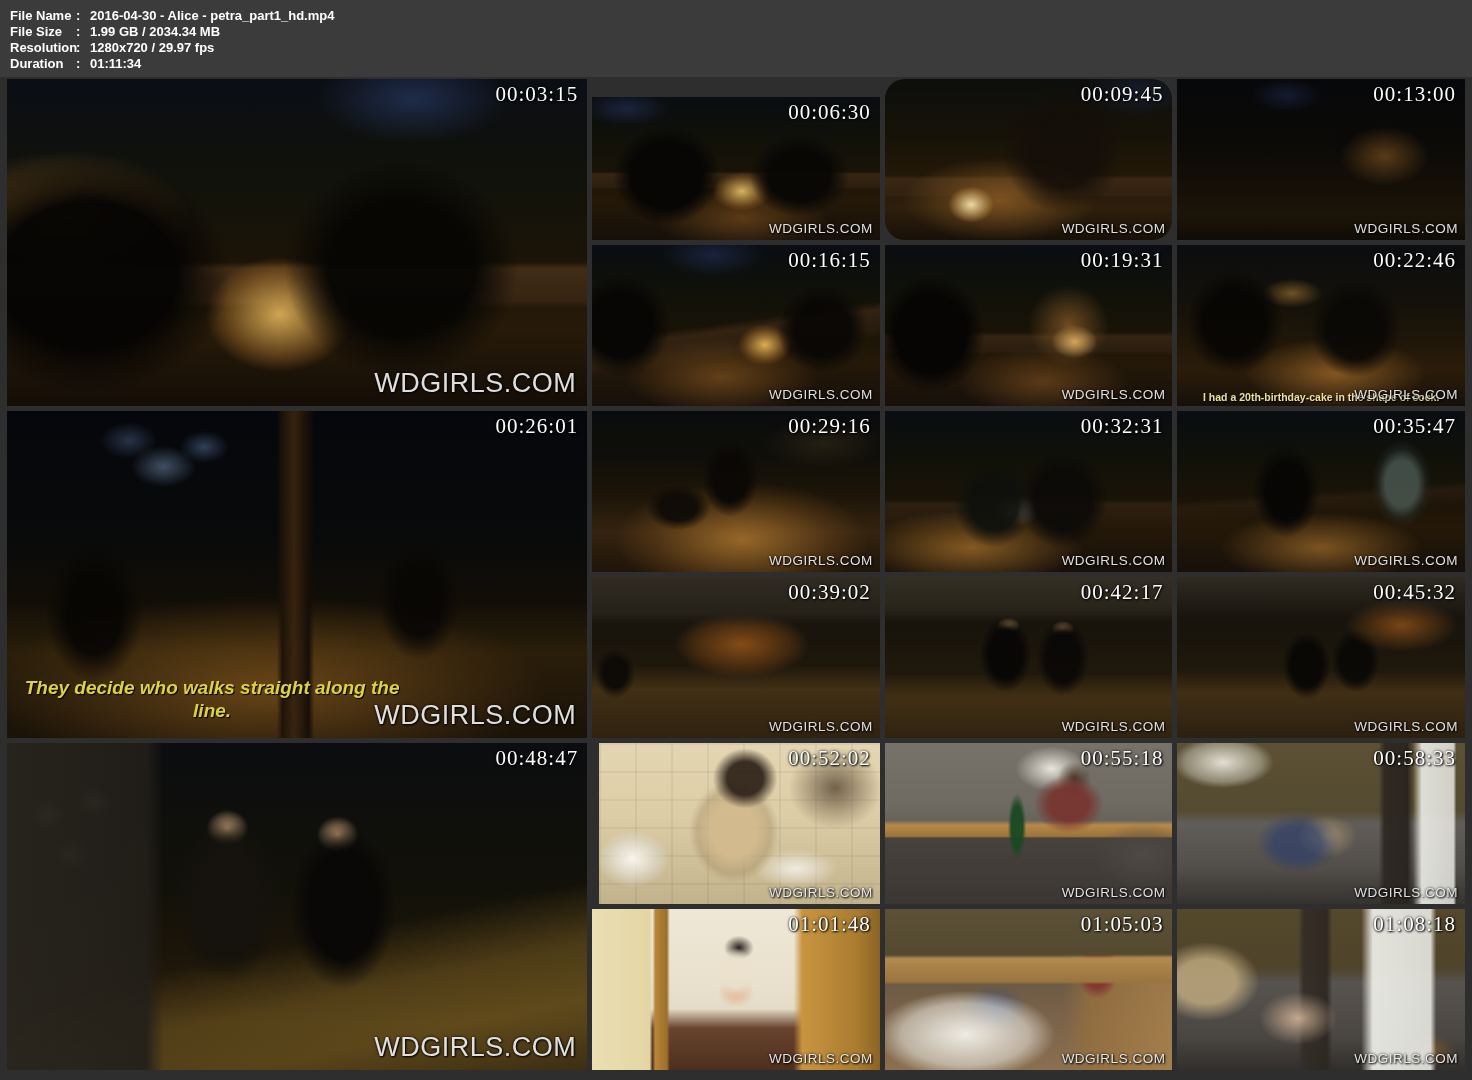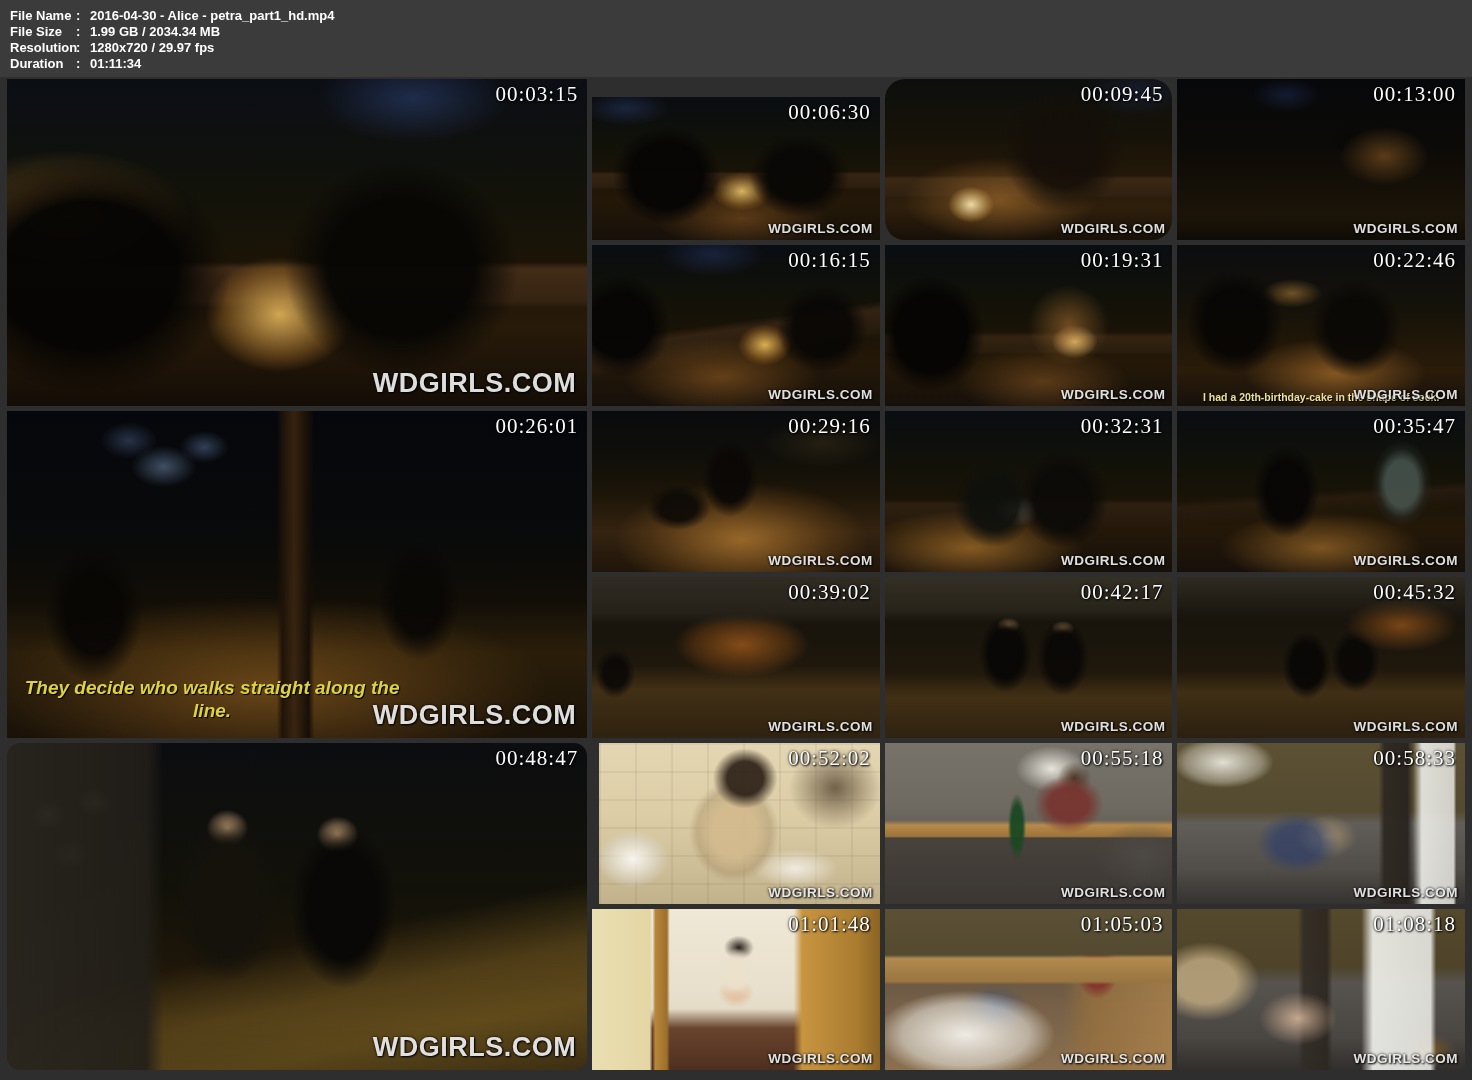--- a/index.html
+++ b/index.html
@@ -16,7 +16,7 @@
   .grid{margin:2px 7px 0 7px;display:grid;grid-template-columns:repeat(5,1fr);grid-template-rows:repeat(6,161px);gap:5px;background:#2e2e2e;}
   .thumb{position:relative;overflow:hidden;background:#120d06;}
   .timestamp{position:absolute;top:3px;right:9px;font-family:Liberation Serif, serif;font-size:21px;color:#fff;letter-spacing:1px;text-shadow:0 0 3px #000,1px 1px 2px #000;z-index:3;}
-  .watermark{position:absolute;bottom:4px;right:7px;font-size:13.5px;font-weight:bold;color:#e9e9e9;letter-spacing:.5px;text-shadow:1px 1px 2px #000,0 0 3px #000;opacity:.95;z-index:3;}
+  .watermark{position:absolute;bottom:4px;right:7px;font-size:13.5px;font-weight:normal;color:#e9e9e9;letter-spacing:.5px;text-shadow:1px 1px 2px #000,0 0 3px #000;opacity:.95;z-index:3;}
   .thumb.large .watermark{font-size:27px;bottom:7px;right:11px;}
   .subtitle{position:absolute;left:0;right:0;bottom:3px;text-align:center;font-size:10.5px;font-weight:bold;color:#ece09a;line-height:1.18;text-shadow:1px 1px 1px #000;z-index:2;}
   .thumb.large .subtitle{font-size:19px;font-style:italic;color:#ddd23f;bottom:16px;padding-right:170px;}

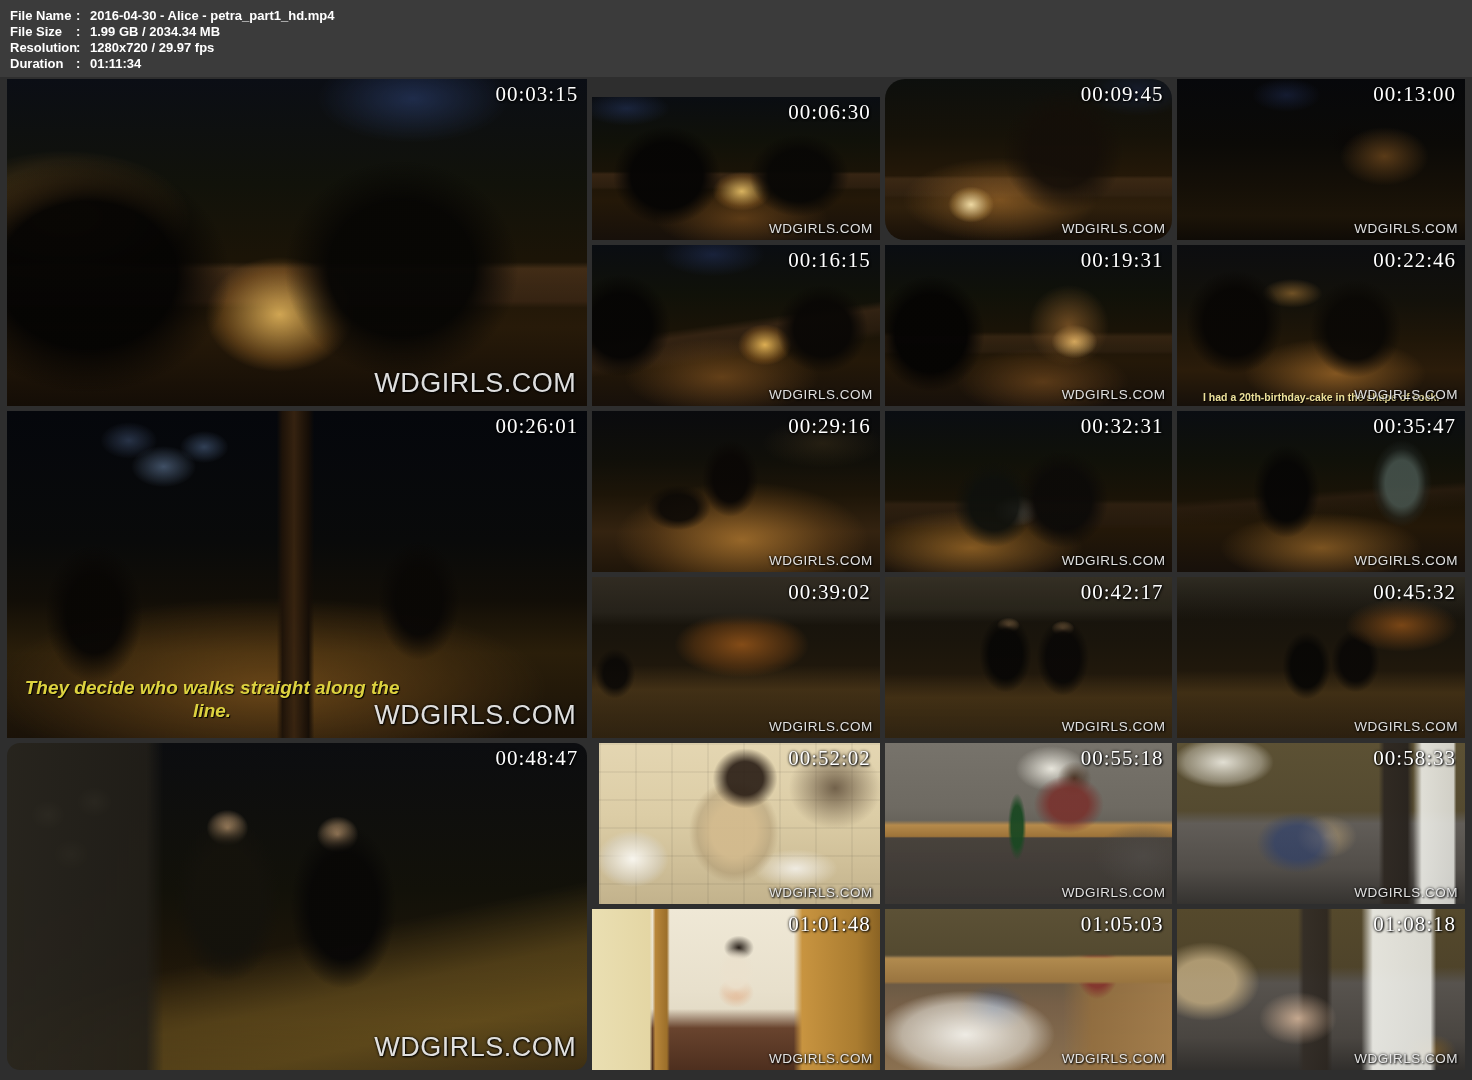--- a/index.html
+++ b/index.html
@@ -268,7 +268,7 @@
       <span class="timestamp">00:45:32</span>
       <span class="watermark">WDGIRLS.COM</span>
     </div>
-    <div class="thumb sc-street-walk large" style="grid-area: 5 / 1 / span 2 / span 2; border-radius: 13px;">
+    <div class="thumb sc-street-walk large" style="grid-area: 5 / 1 / span 2 / span 2;">
       <span class="timestamp">00:48:47</span>
       <span class="watermark">WDGIRLS.COM</span>
     </div>

